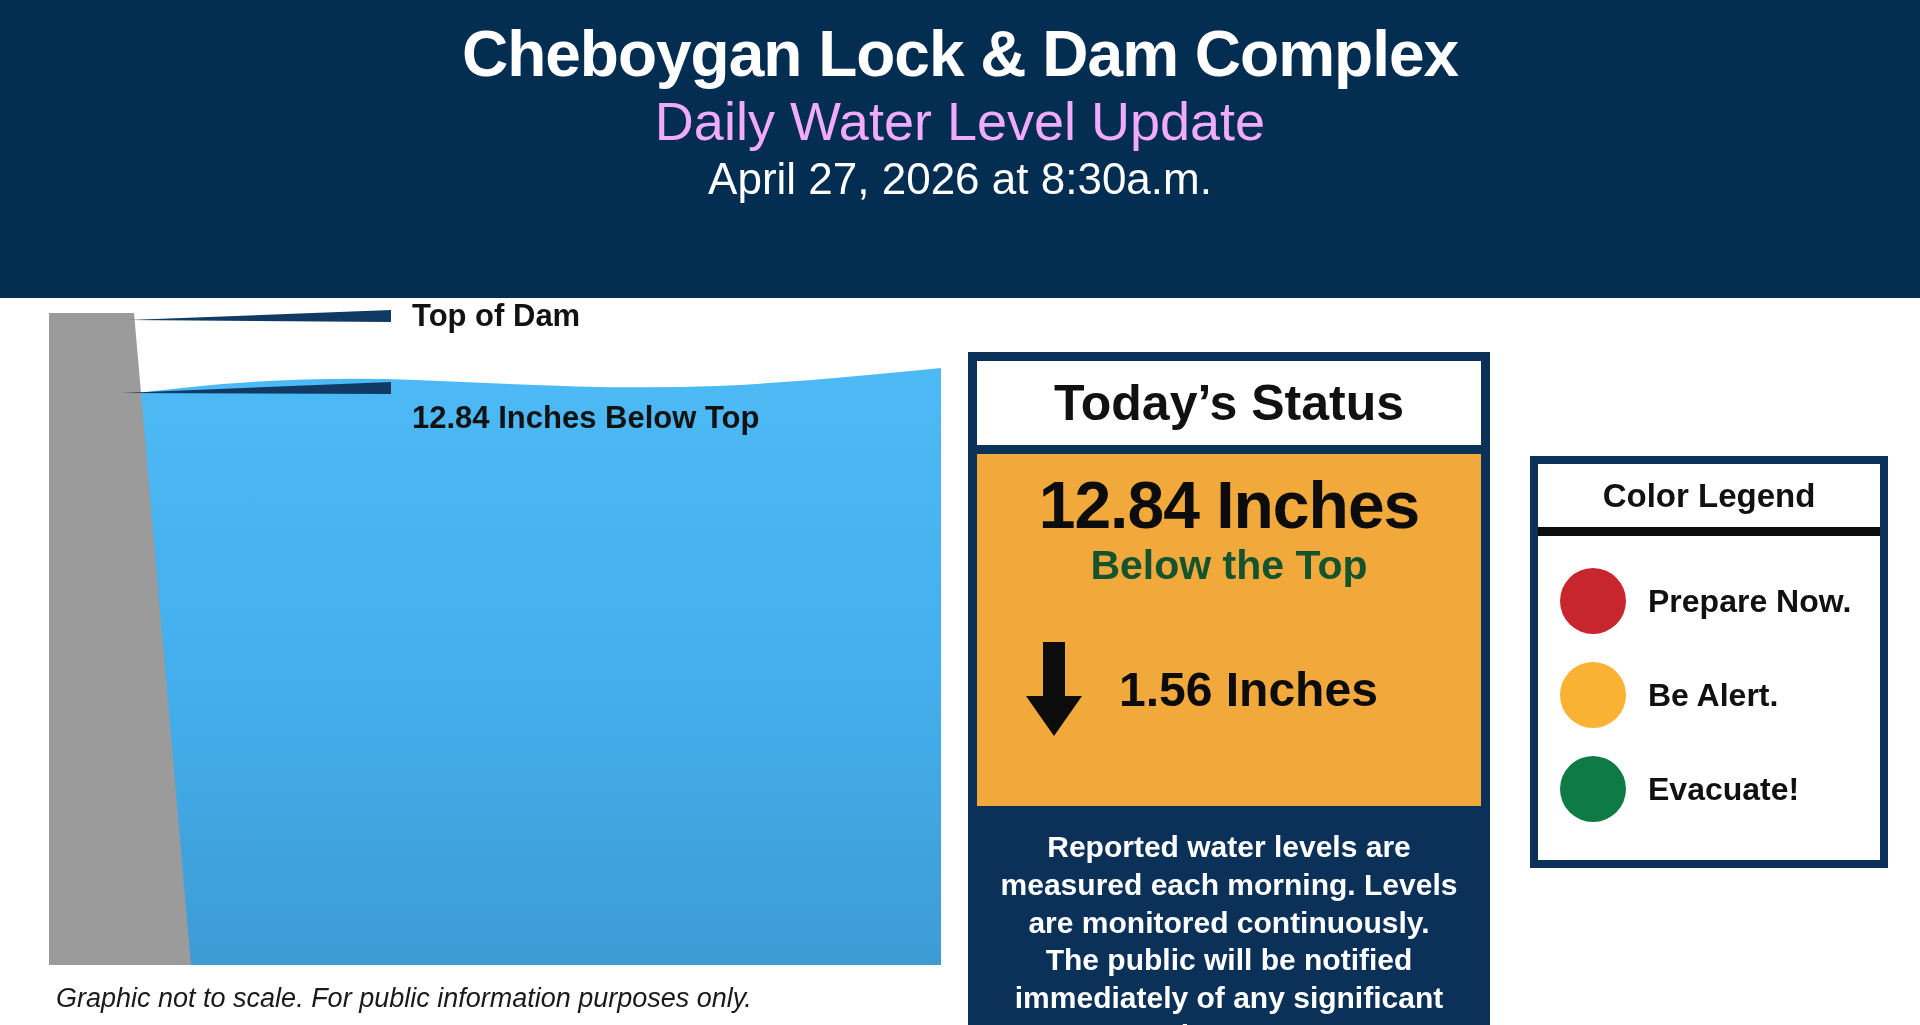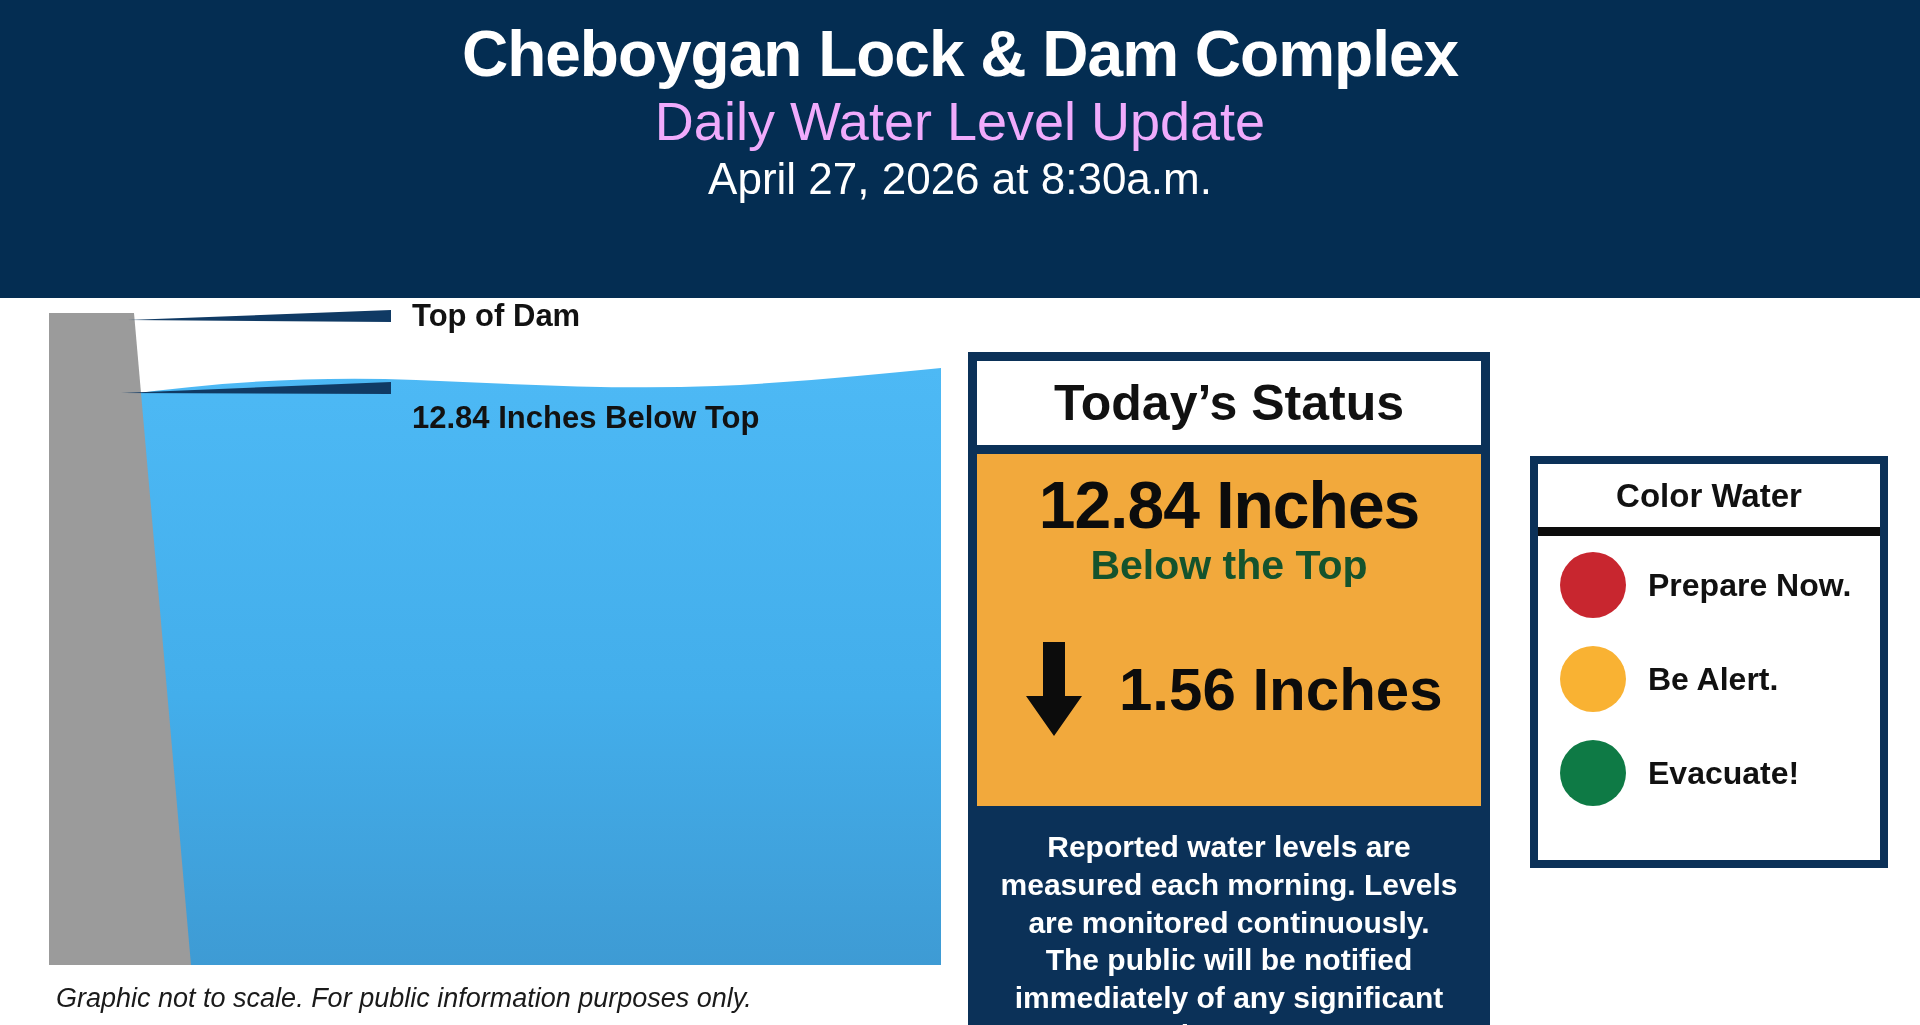--- a/index.html
+++ b/index.html
@@ -283,7 +283,7 @@
 
   <div id="legend-card">
     <div id="legend-title-wrap">
-      <span id="legend-title">Color Water</span>
+      <span id="legend-title">Color Legend</span>
     </div>
     <div id="legend-items">
 

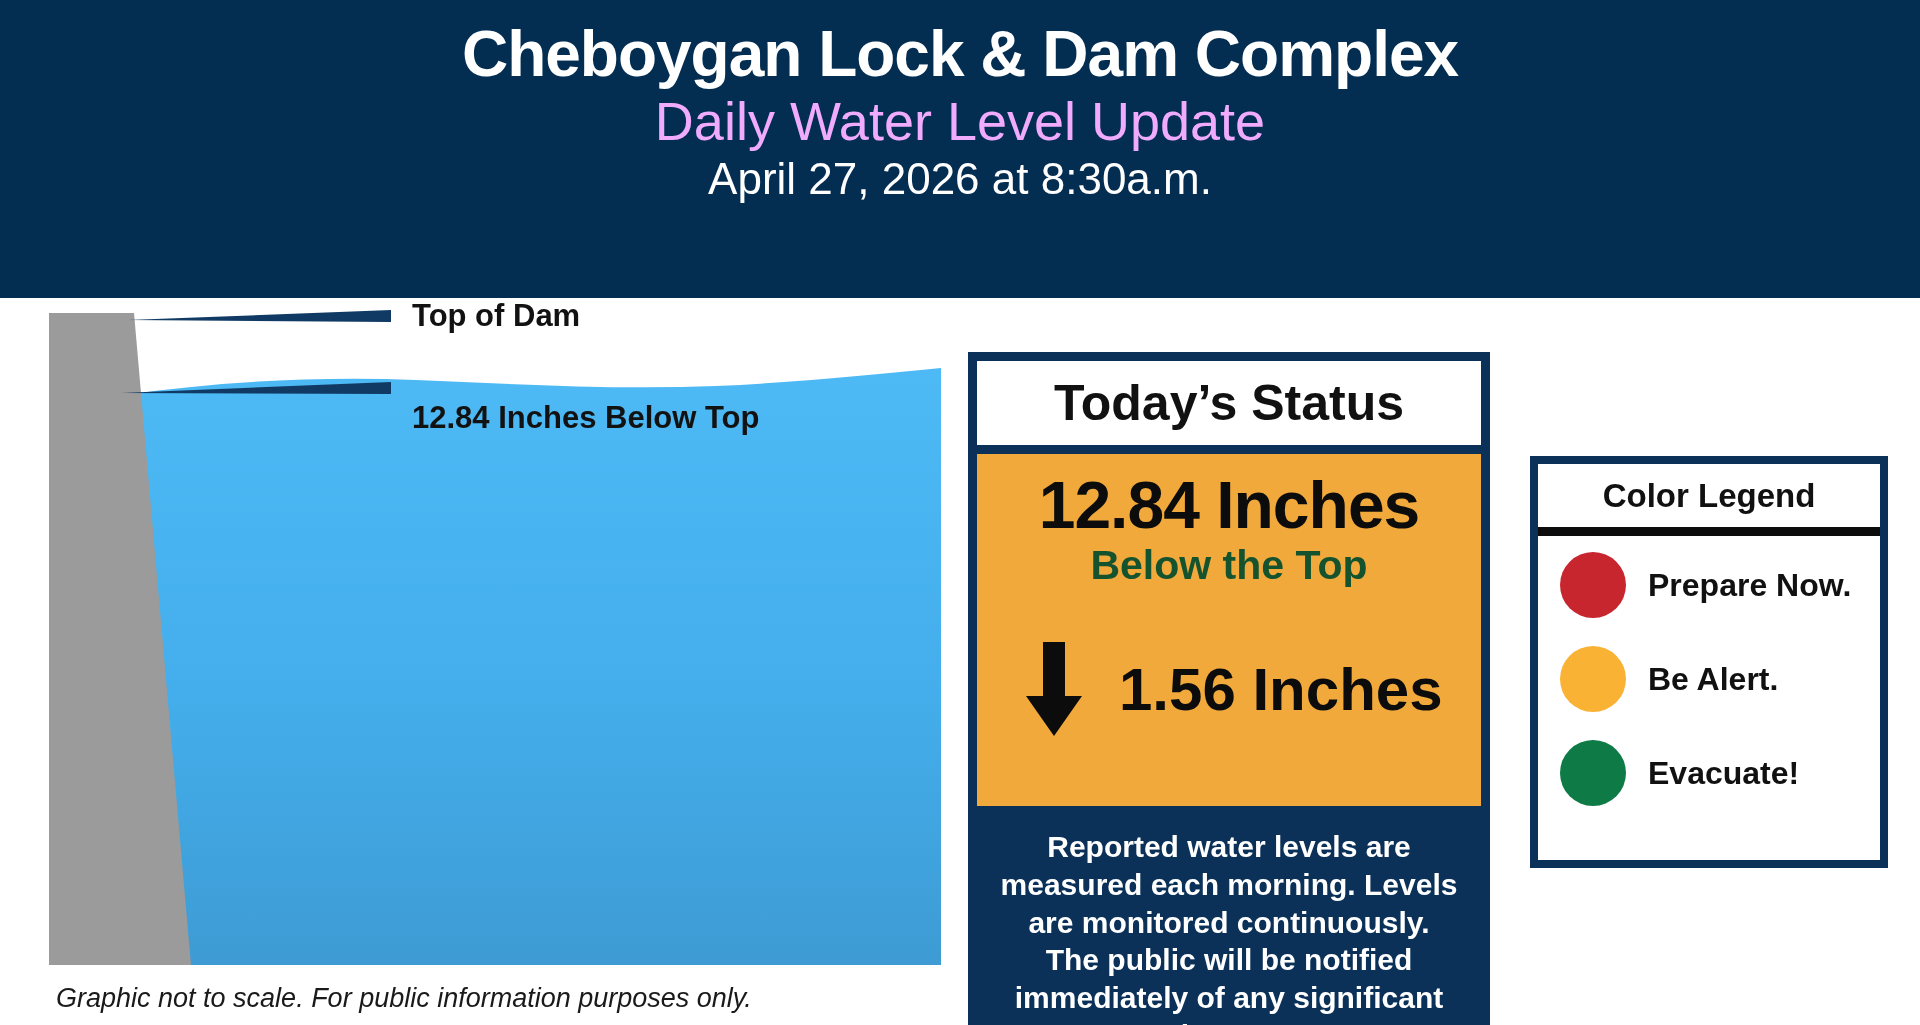--- a/index.html
+++ b/index.html
@@ -196,7 +196,7 @@
     line-height: 1;
   }
   #legend-items {
-    padding: 2px 0 0 22px;
+    padding: 18px 0 0 22px;
   }
   .legend-item {
     display: flex;

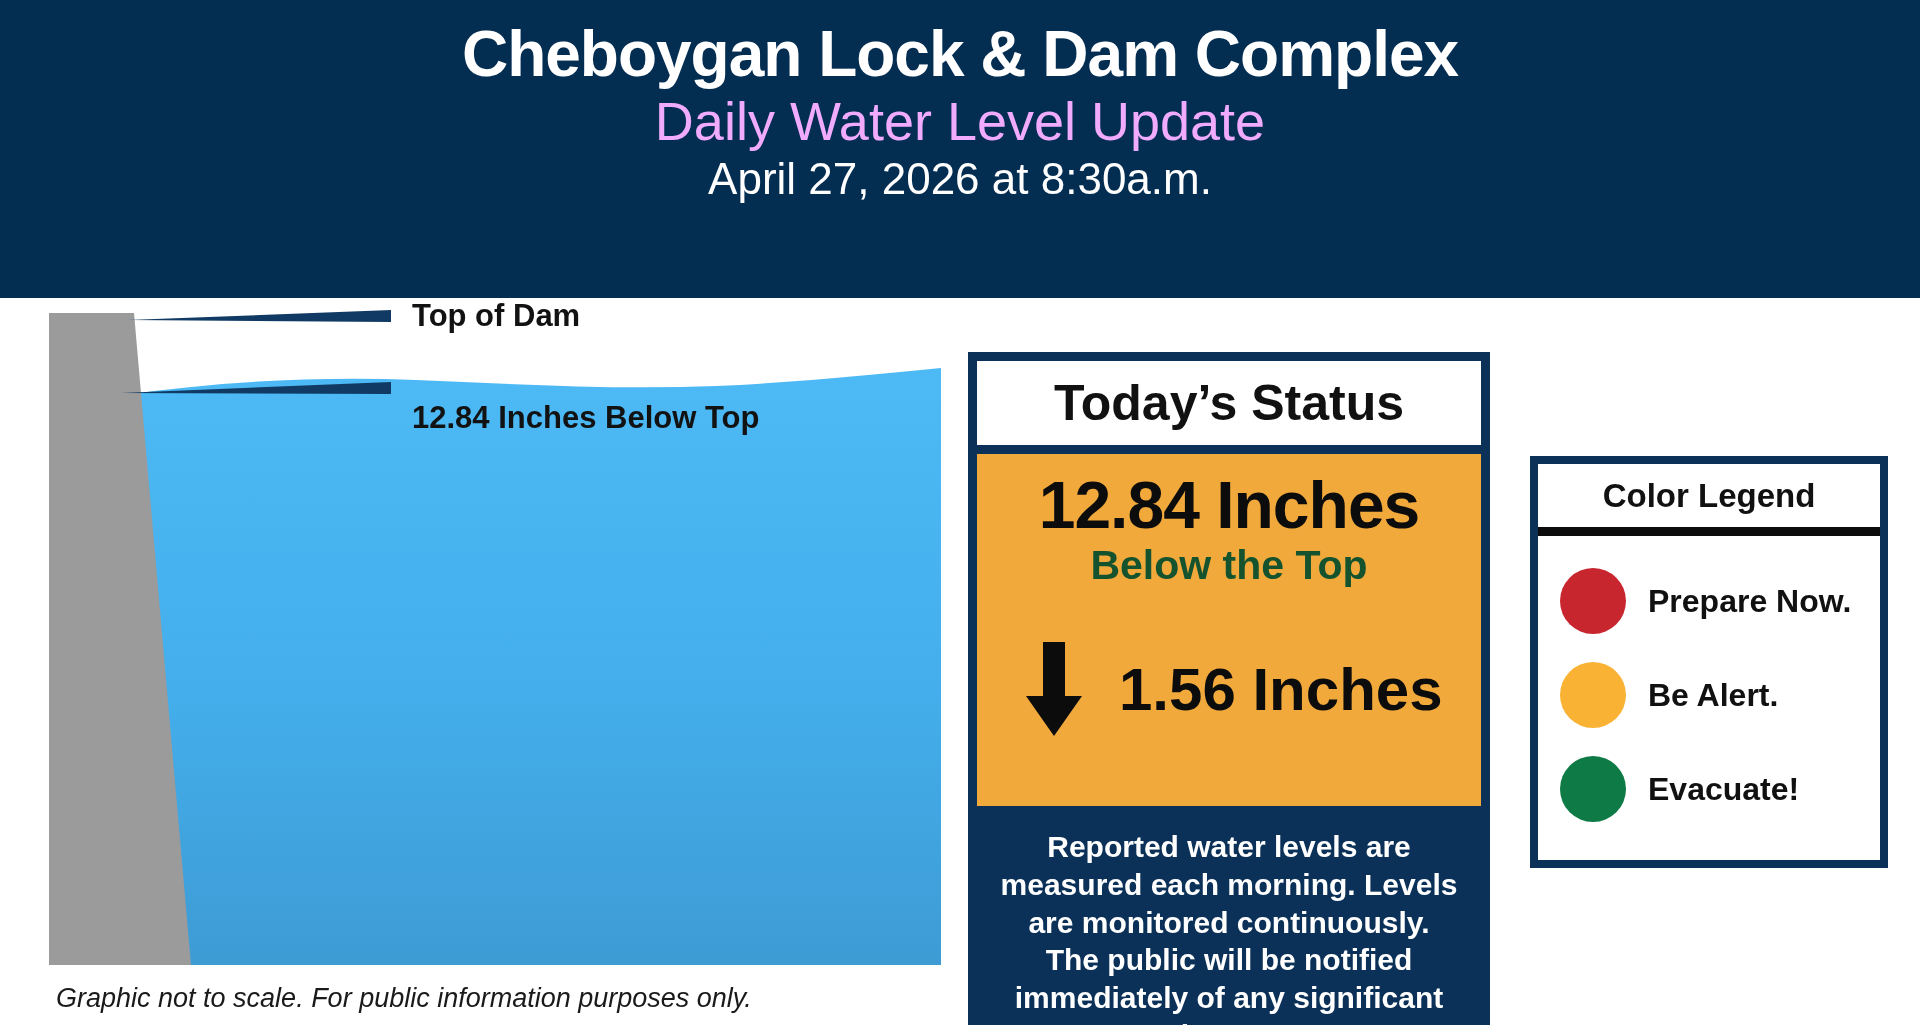--- a/index.html
+++ b/index.html
@@ -156,7 +156,7 @@
   }
   #status-change-value {
     color: #0c0c0c;
-    font-size: 60px;
+    font-size: 48px;
     font-weight: bold;
     line-height: 1;
     margin-left: 36px;

